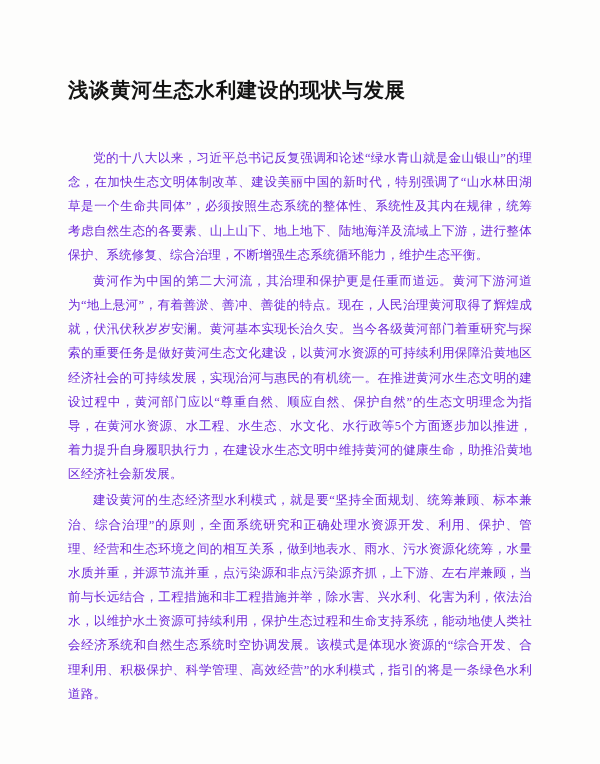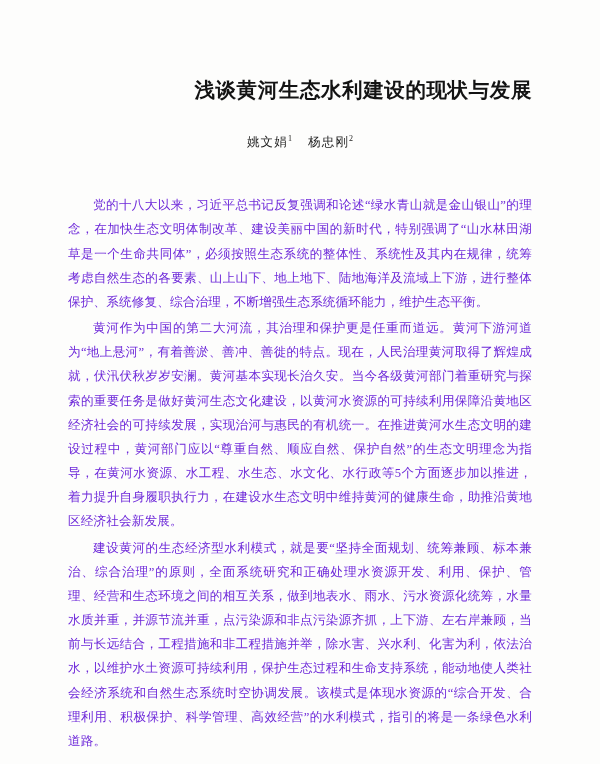--- a/index.html
+++ b/index.html
@@ -25,7 +25,7 @@
   .title {
     margin: 0;
     padding-top: 76px;
-    text-align: right;
+    text-align: left;
     font-size: 20.5px;
     font-weight: bold;
     letter-spacing: 0.6px;

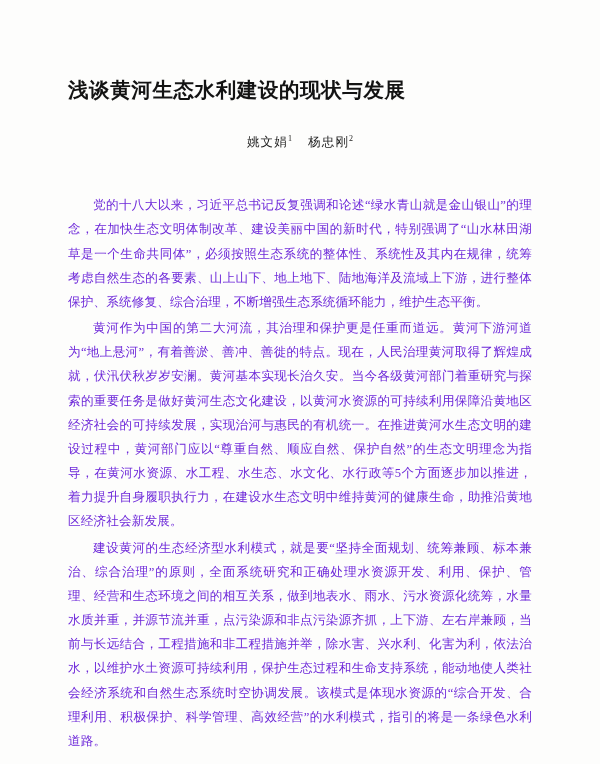--- a/index.html
+++ b/index.html
@@ -81,9 +81,6 @@
 
   <h1 class="title">浅谈黄河生态水利建设的现状与发展</h1>
 
-  <div class="authors">
-    <span>姚文娟</span><span class="sup">1</span><span class="gap"></span><span>杨忠刚</span><span class="sup">2</span>
-  </div>
 
 
   <div class="body-text">

